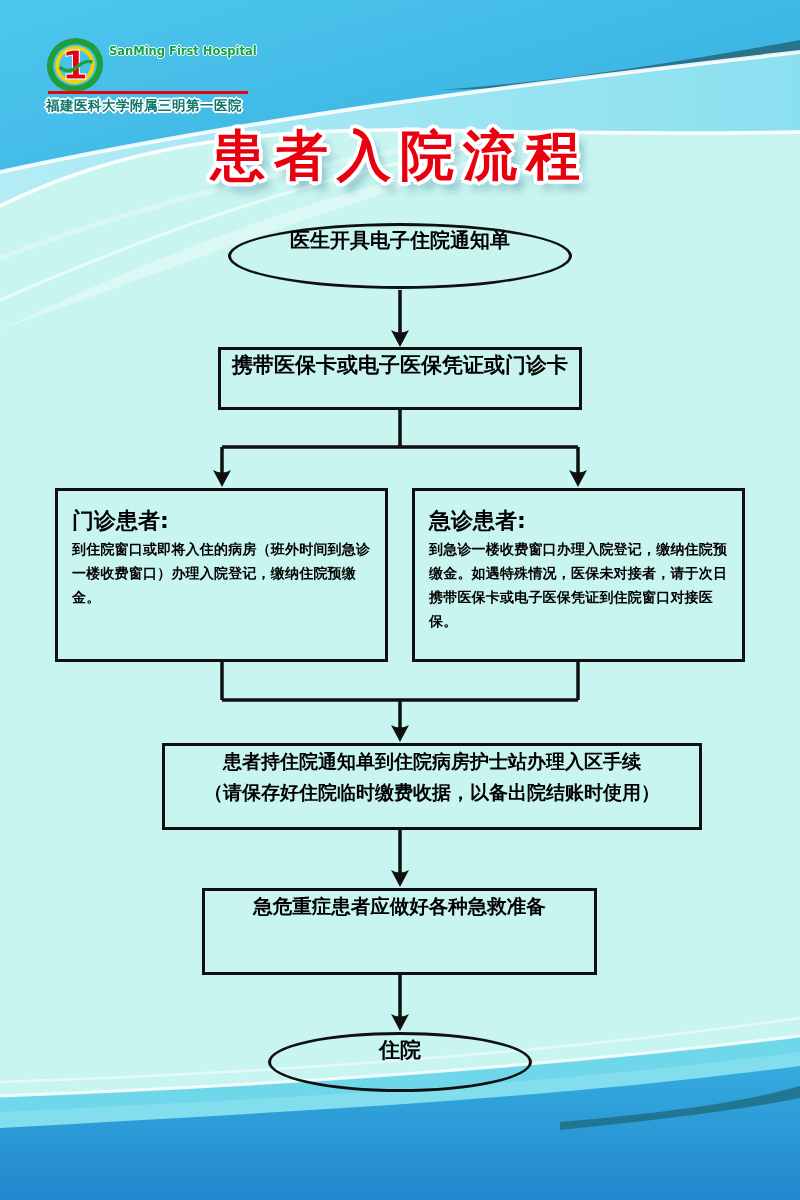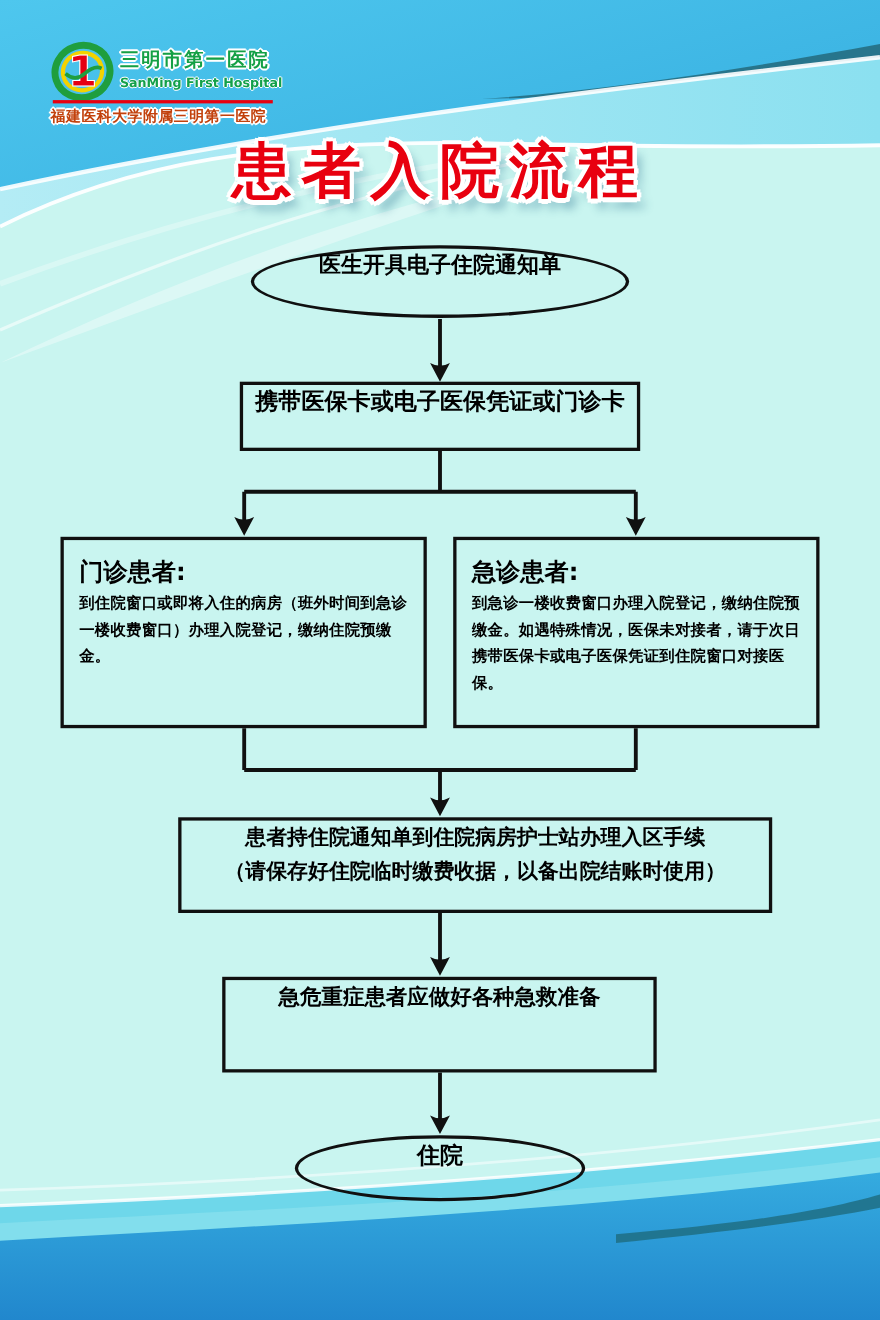--- a/index.html
+++ b/index.html
@@ -107,7 +107,6 @@
       <path d="M14,31 Q23,39 32,31 T48,26" stroke="#1f9e3e" stroke-width="3.5" fill="none"></path>
     </svg>
     <div class="h-names">
-      <div class="h-cn">三明市第一医院</div>
       <div class="h-en">SanMing First Hospital</div>
     </div>
     <div class="h-line"></div>

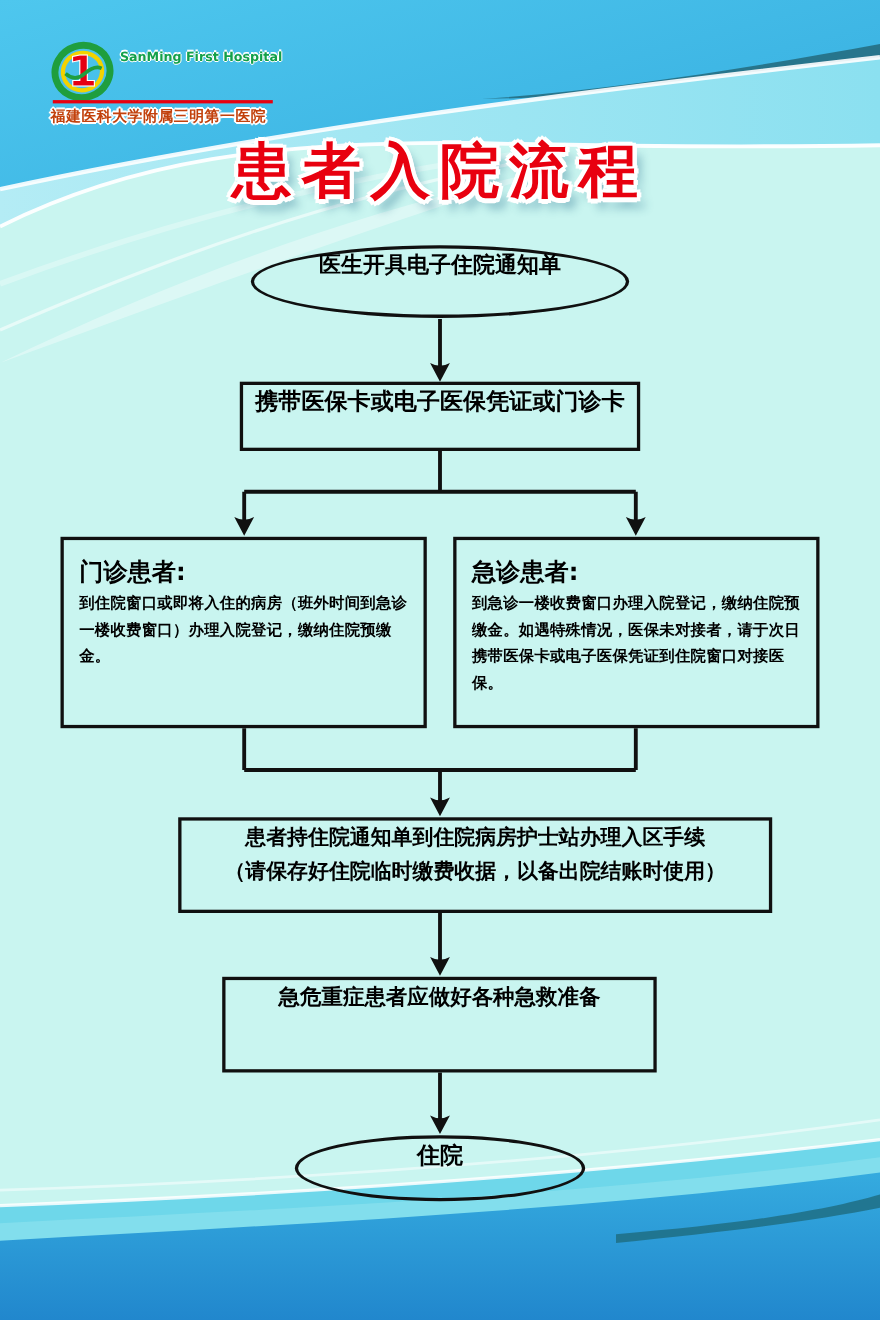--- a/index.html
+++ b/index.html
@@ -23,7 +23,7 @@
   }
   .h-line{position:absolute;left:48px;top:91px;width:200px;height:3px;background:#e8000f;}
   .h-aff{
-    position:absolute;left:46px;top:97px;width:220px;font-size:13.5px;font-weight:900;color:#c2410c;
+    position:absolute;left:46px;top:97px;width:220px;font-size:13.5px;font-weight:900;color:#0f766e;
     letter-spacing:.5px;white-space:nowrap;
     text-shadow:-2px 0 #fff,2px 0 #fff,0 -2px #fff,0 2px #fff,-1px -1px #fff,1px 1px #fff,1px -1px #fff,-1px 1px #fff;
   }

